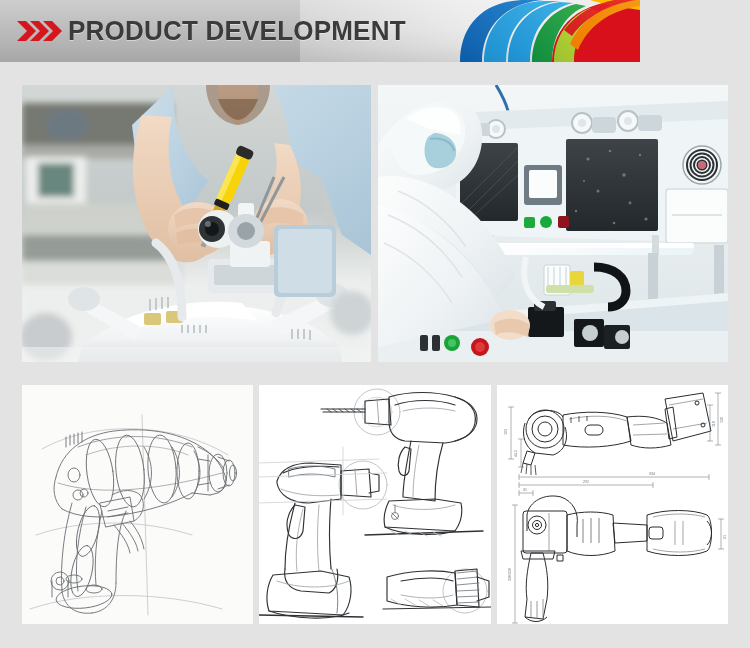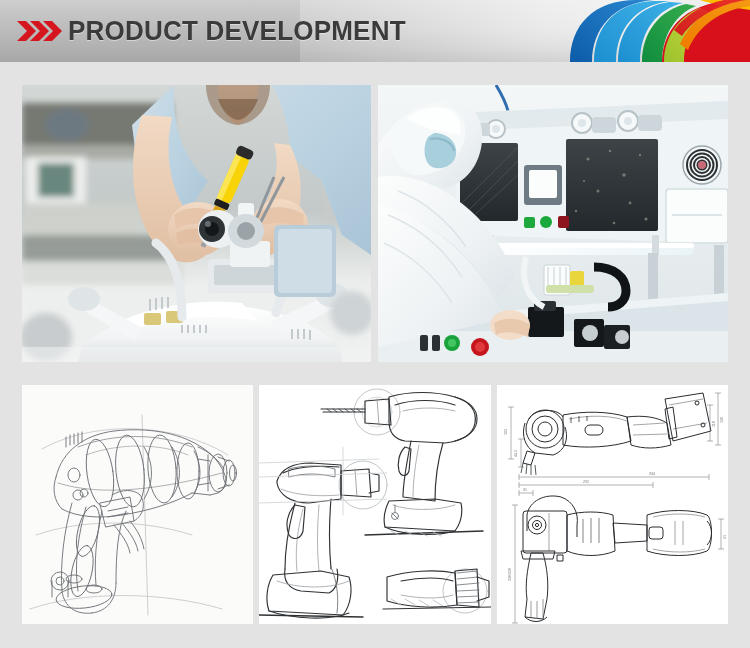--- a/index.html
+++ b/index.html
@@ -17,7 +17,7 @@
   
   .banner {
     position: relative;
-    width: 750px;
+    width: 640px;
     height: 62px;
     overflow: hidden;
     background: linear-gradient(100deg,

